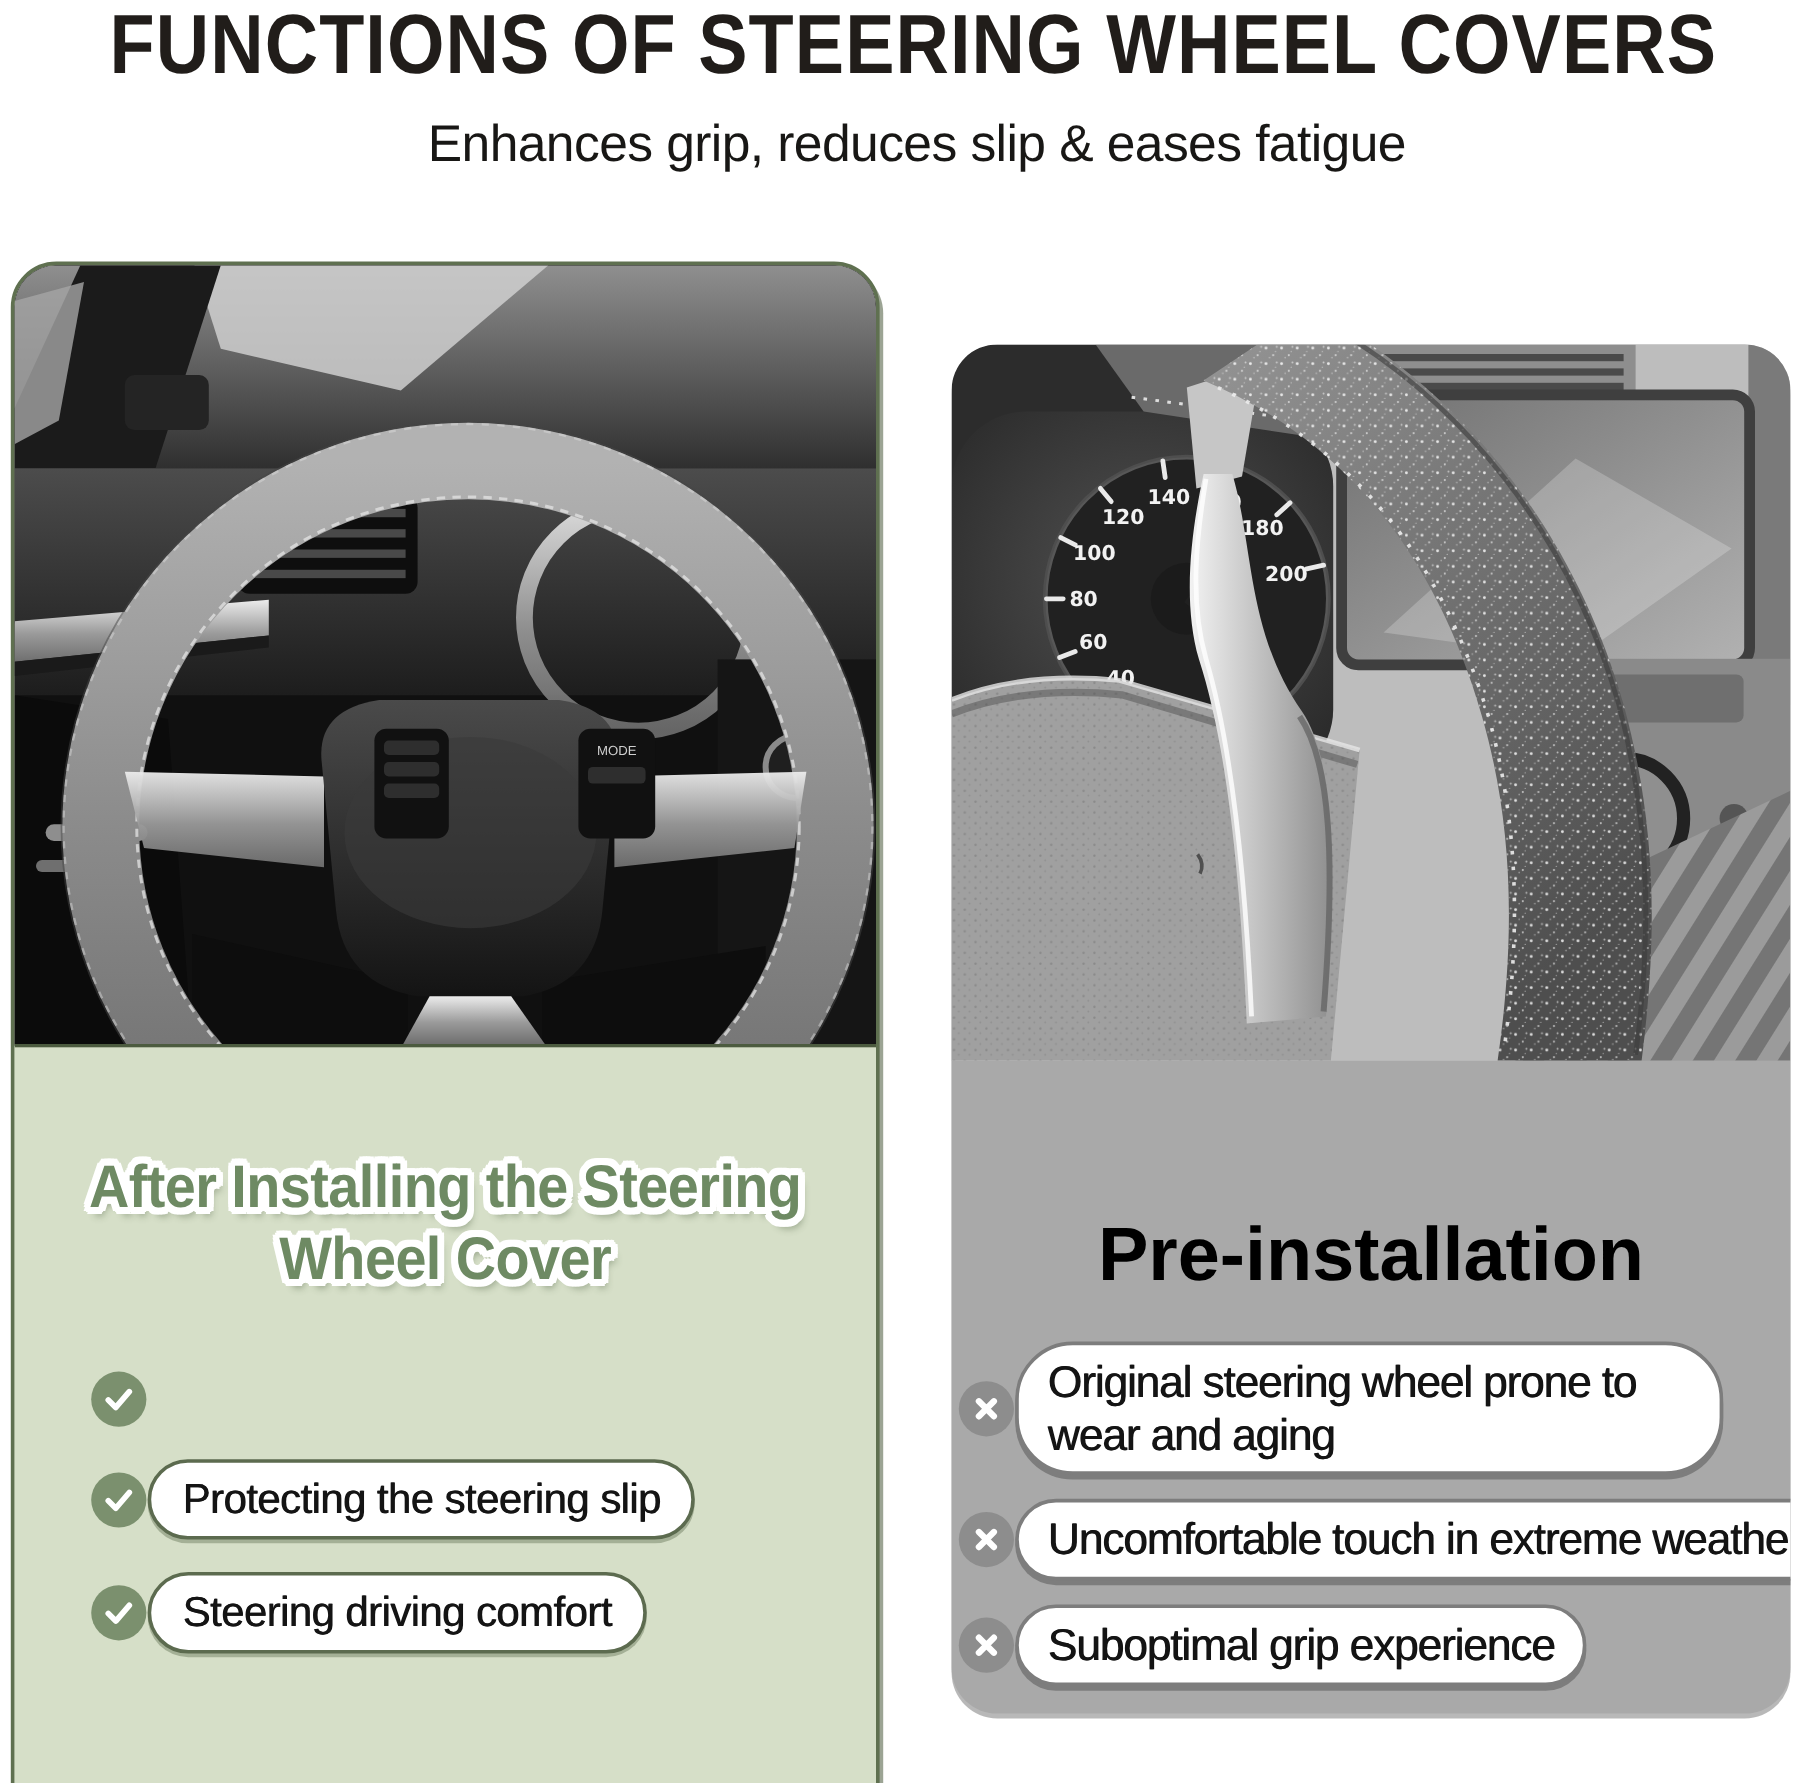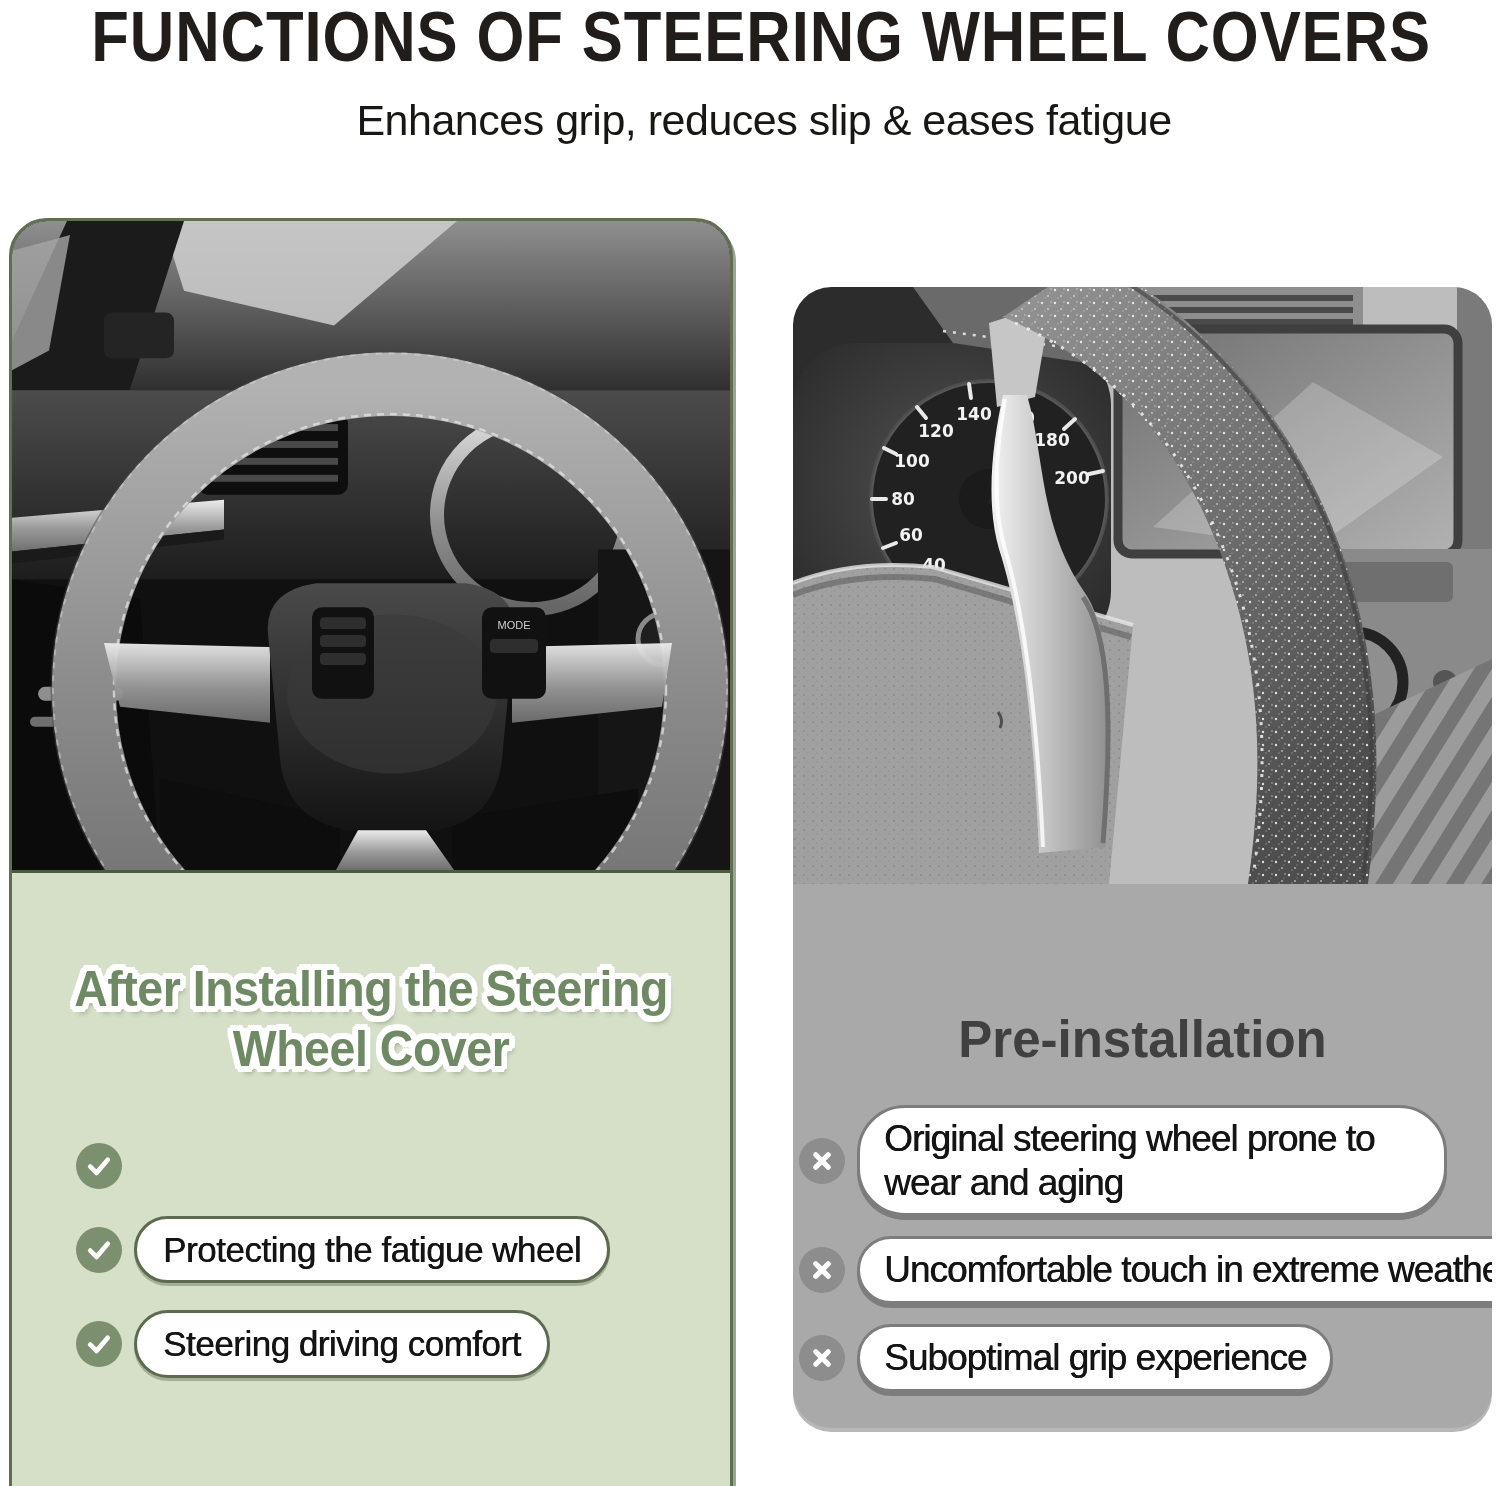--- a/index.html
+++ b/index.html
@@ -73,8 +73,8 @@
   .pill--wrap{white-space:normal;max-width:590px;}
 
   
-  .gray-heading{margin-top:126px;text-align:center;font-weight:bold;font-size:51px;
-    color:#404040;letter-spacing:0;}
+  .gray-heading{margin-top:126px;text-align:center;font-weight:bold;font-size:63px;
+    color:#000000;letter-spacing:0;}
 </style>
 </head>
 <body>

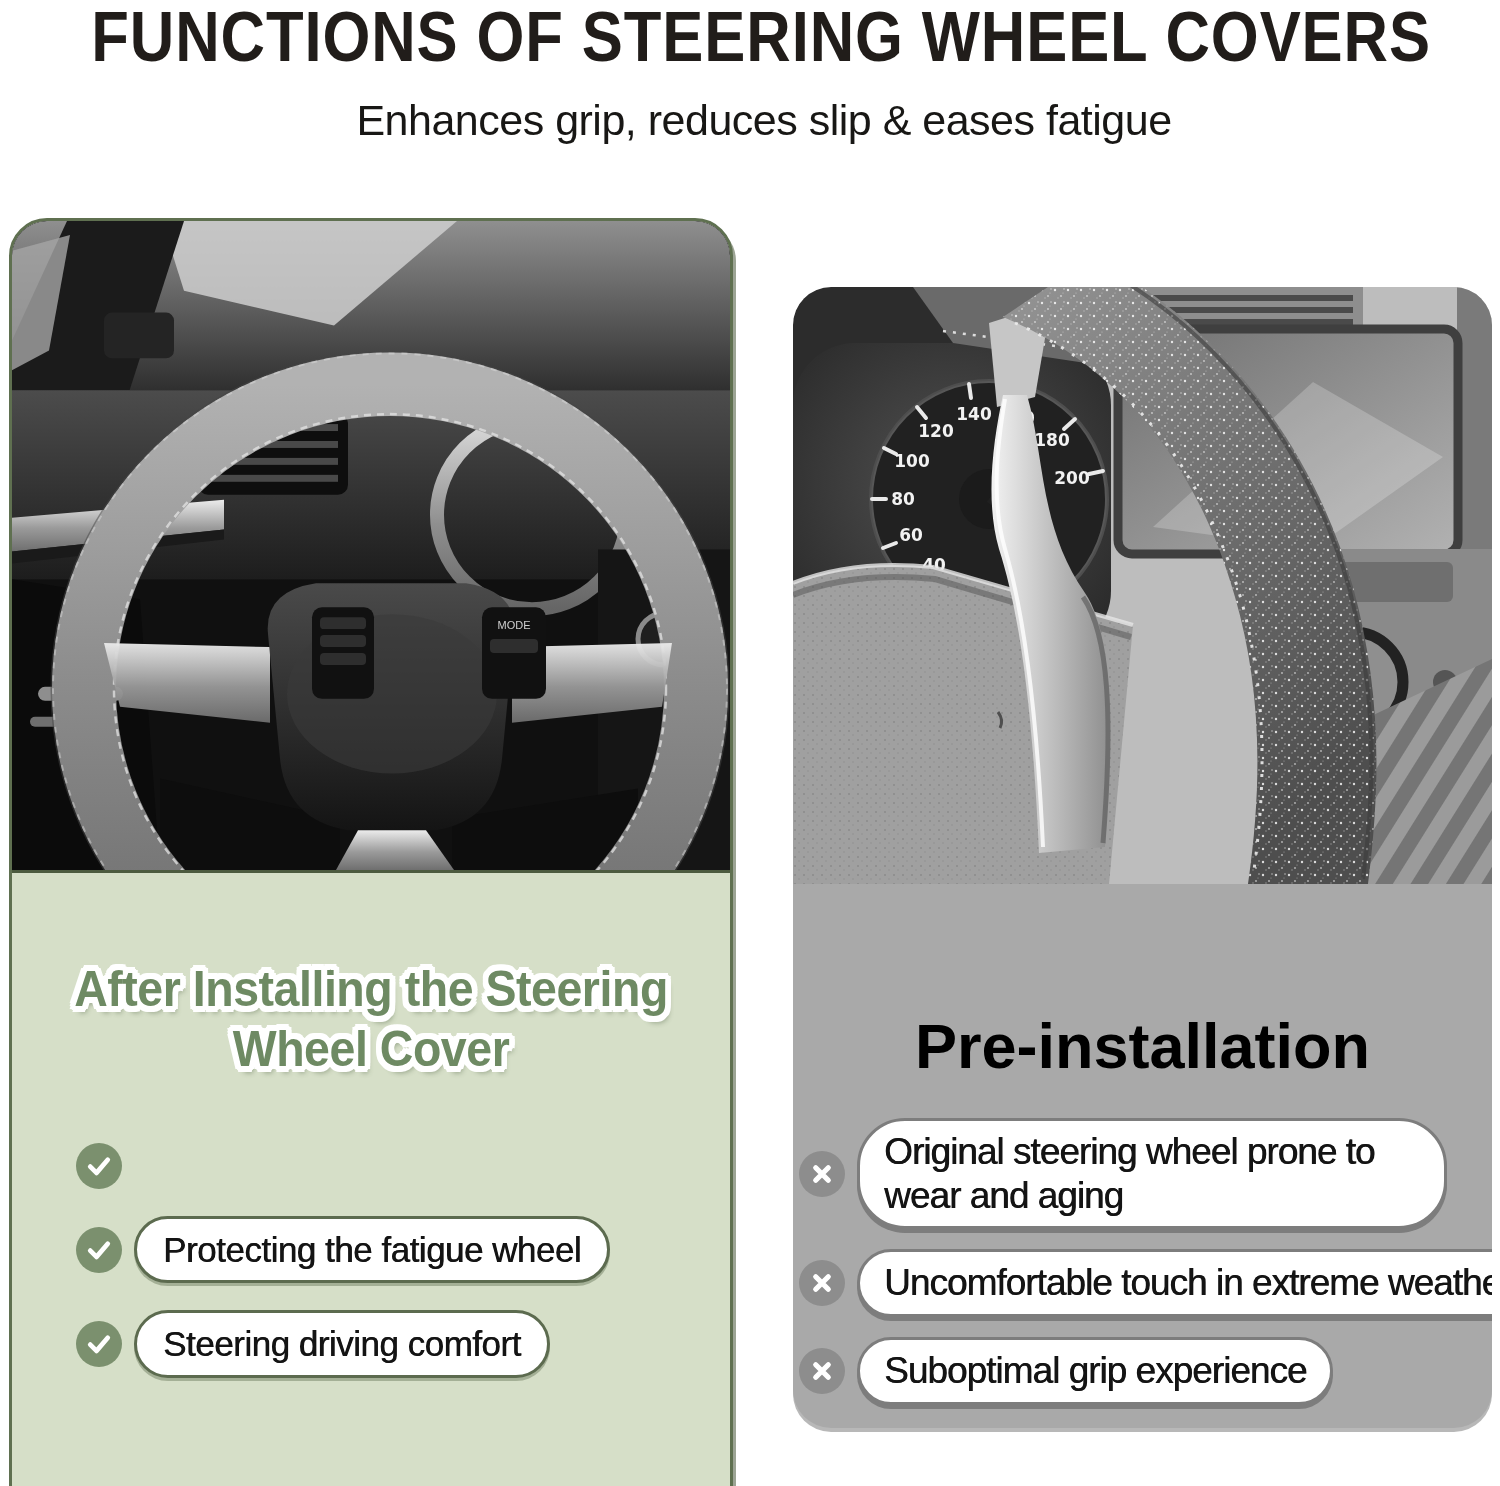--- a/index.html
+++ b/index.html
@@ -55,7 +55,7 @@
   .feature-list{list-style:none;}
   .panel-left .feature-list{margin:64px 0 0 64px;}
   .panel-right .feature-list{margin:36px 0 0 6px;}
-  .feature-row{display:flex;align-items:center;gap:12px;}
+  .feature-row{display:flex;align-items:center;gap:1px;}
   .panel-left .feature-row{margin-bottom:27px;}
   .panel-right .feature-row{margin-bottom:20px;}
 

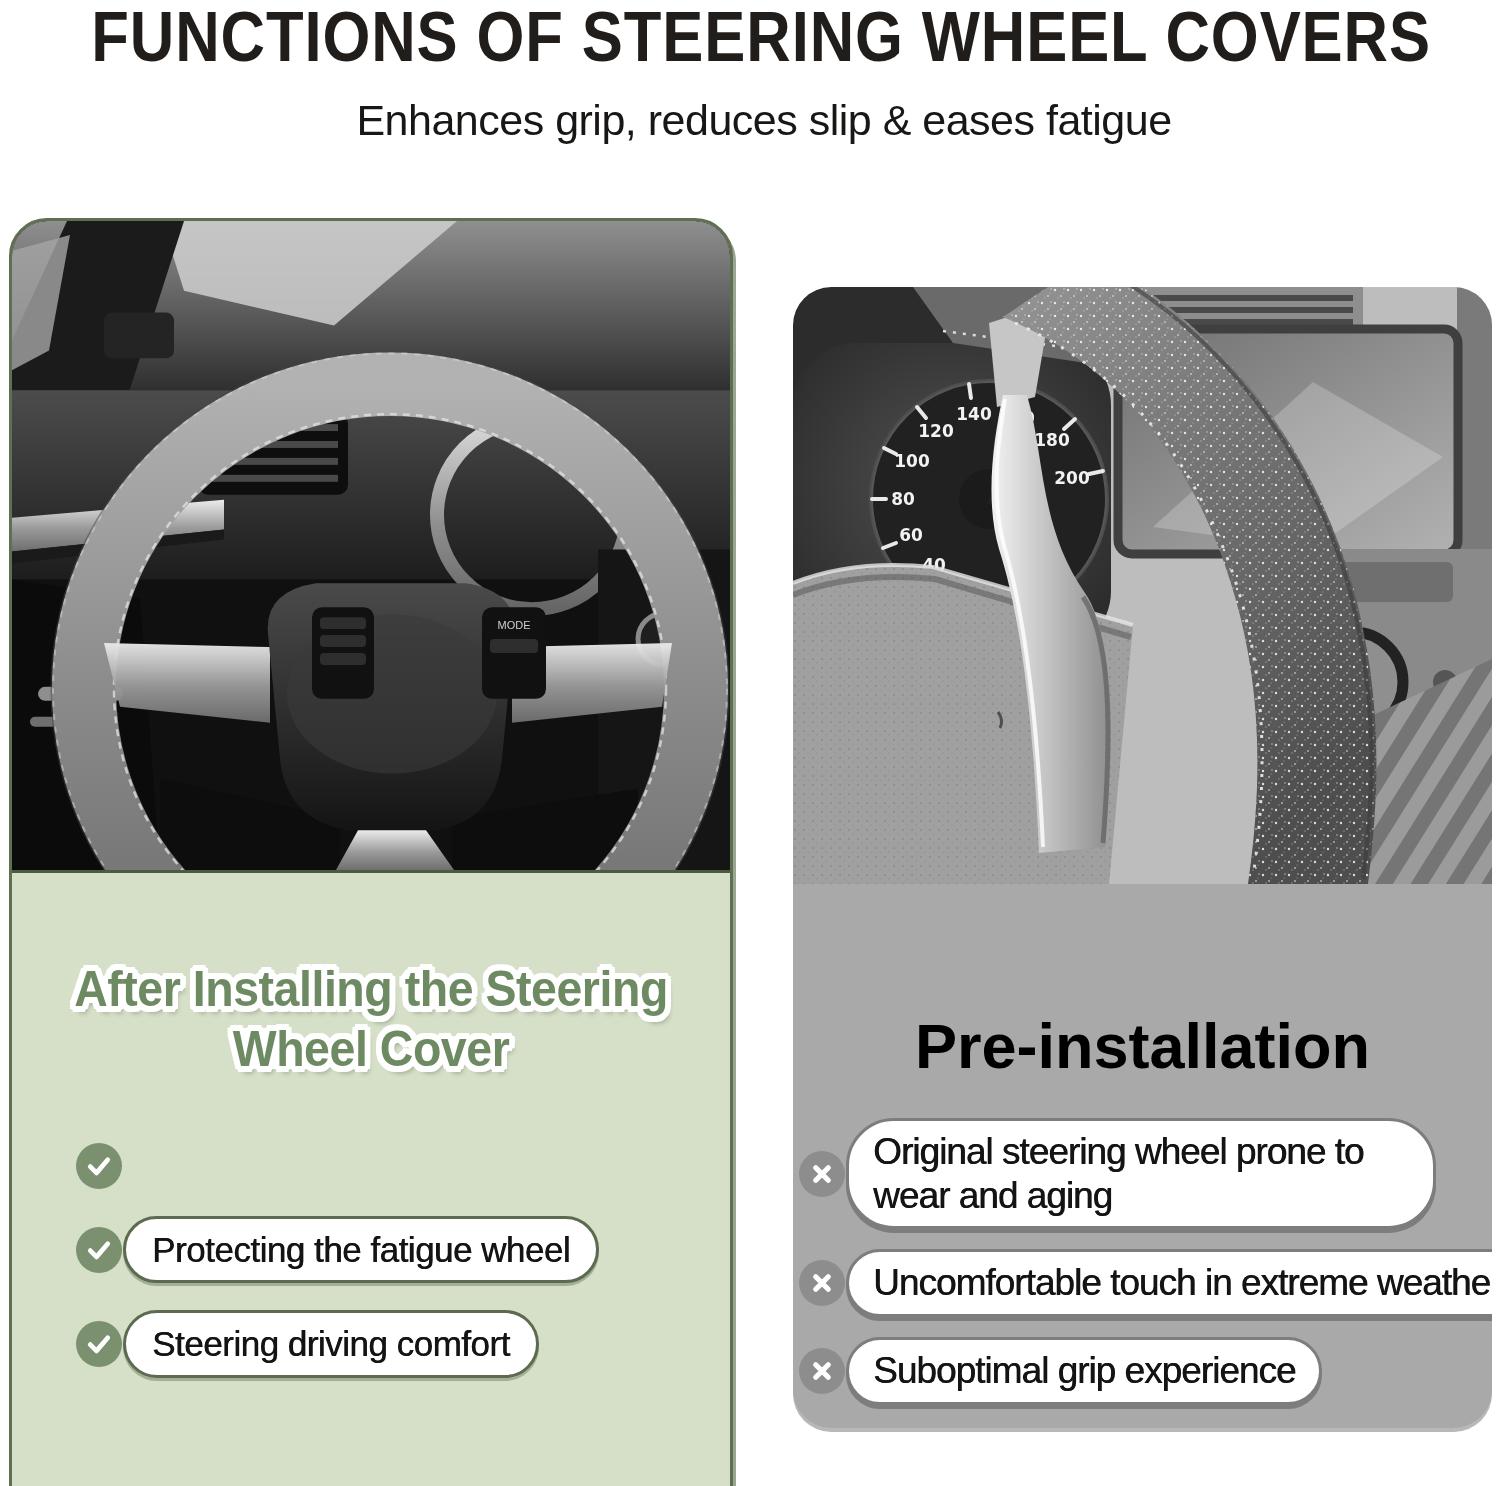--- a/index.html
+++ b/index.html
@@ -187,7 +187,7 @@
                 <path d="M5 12.5 L10 17.5 L19 7" fill="none" stroke="#fff" stroke-width="3.8" stroke-linecap="round" stroke-linejoin="round"></path>
               </svg>
           </span>
-          <span class="pill pill-green">Protecting the fatigue wheel</span>
+          <span class="pill pill-green">Protecting the steering slip</span>
         </li>
         <li class="feature-row">
           <span class="badge badge-check">

